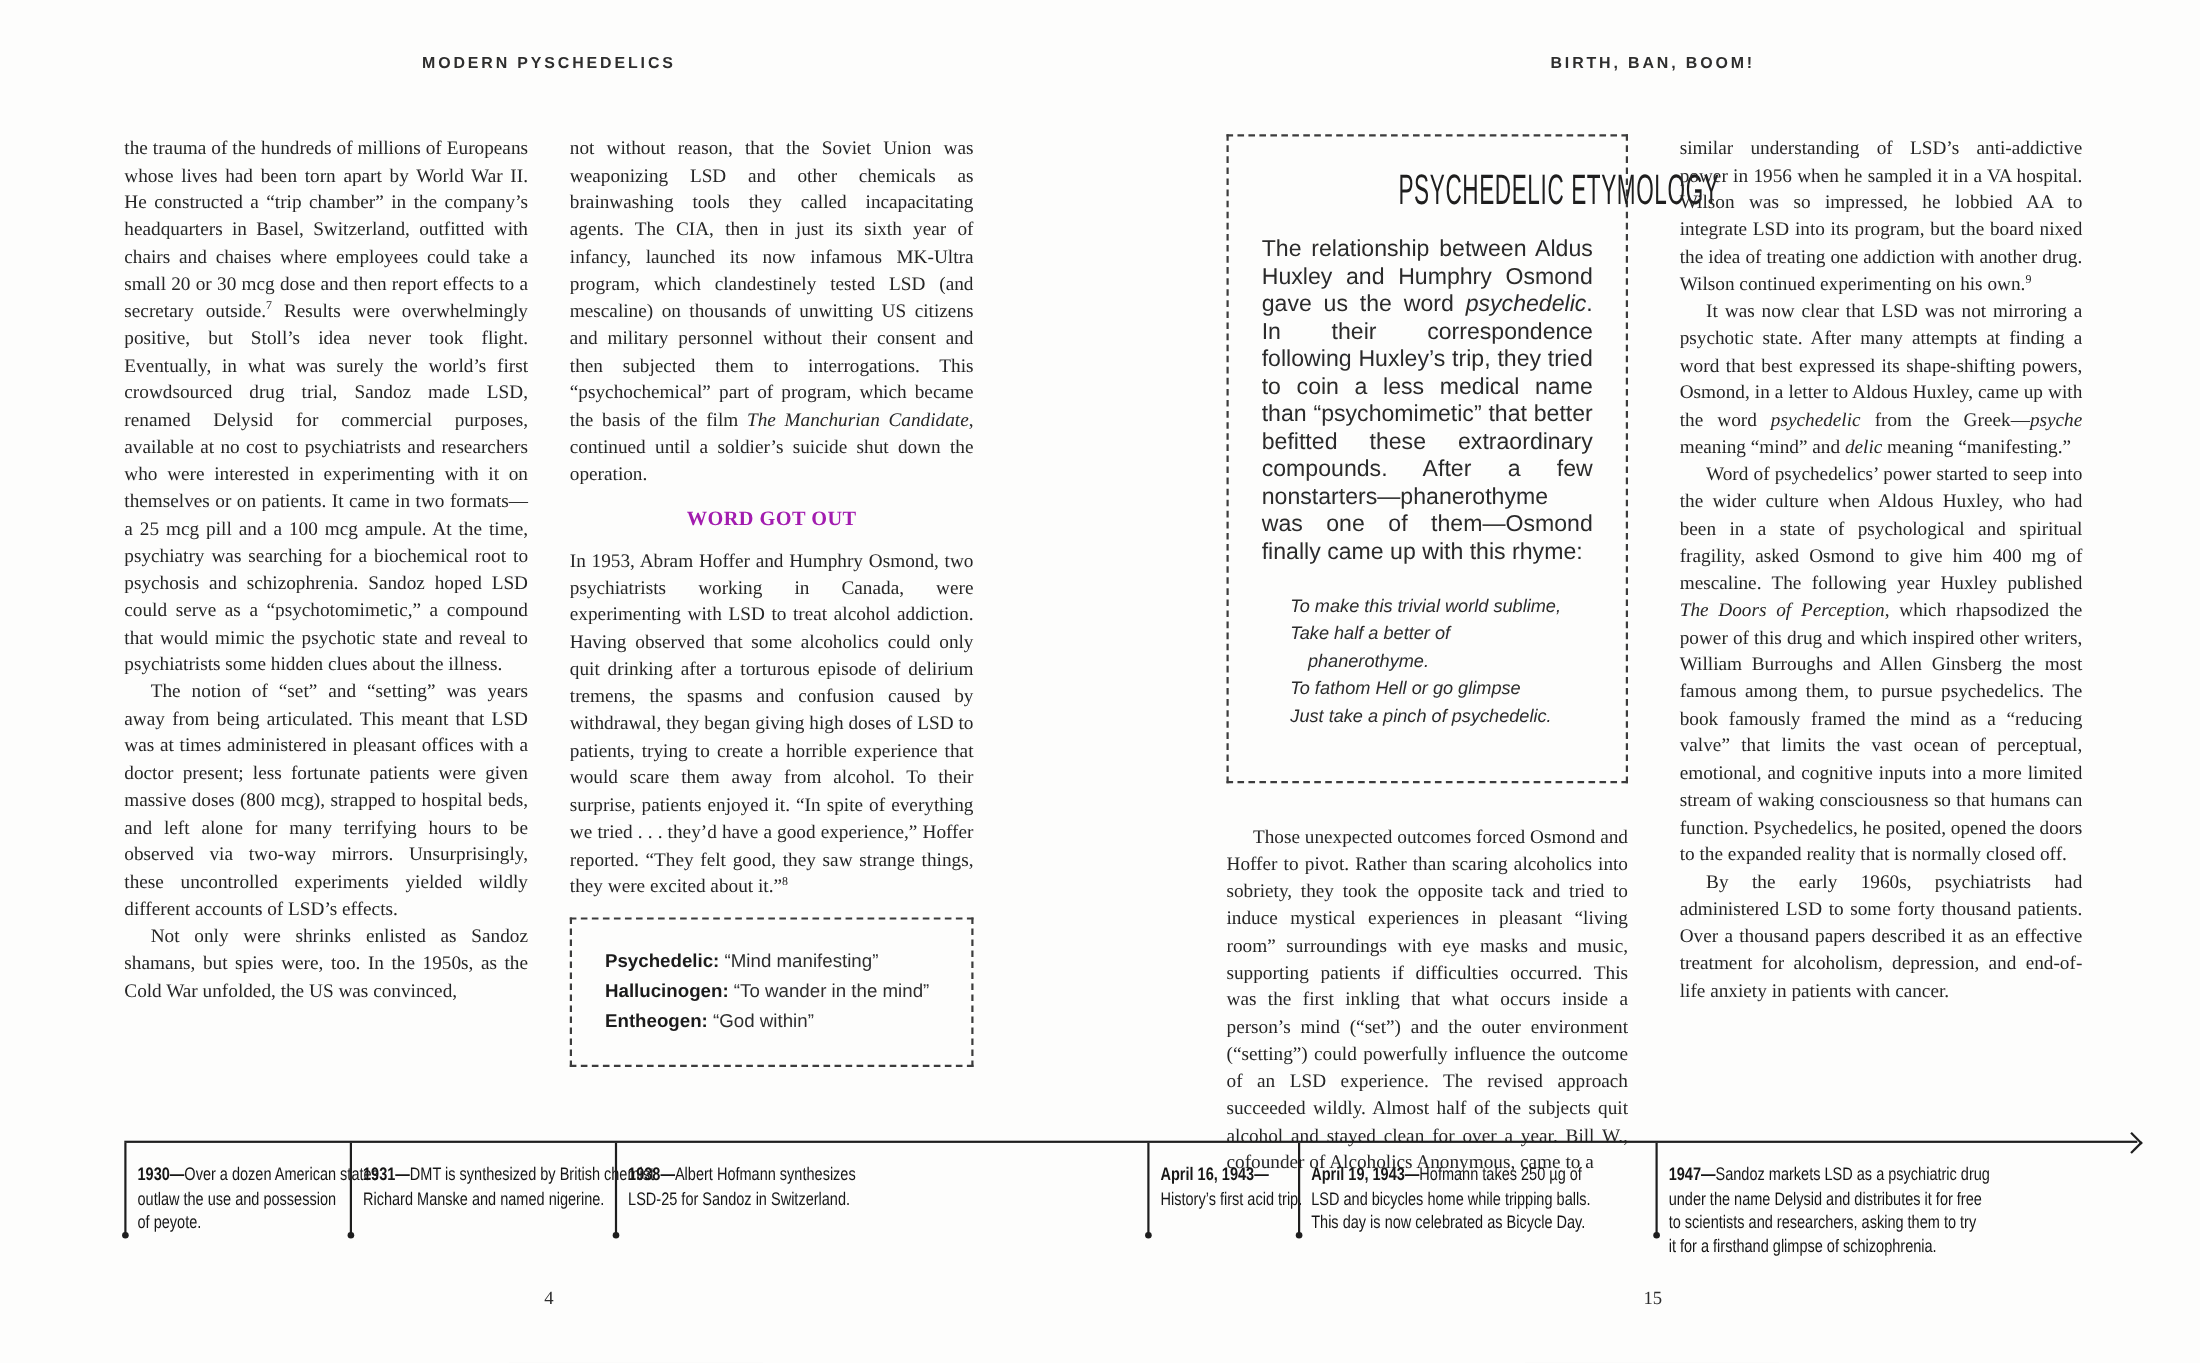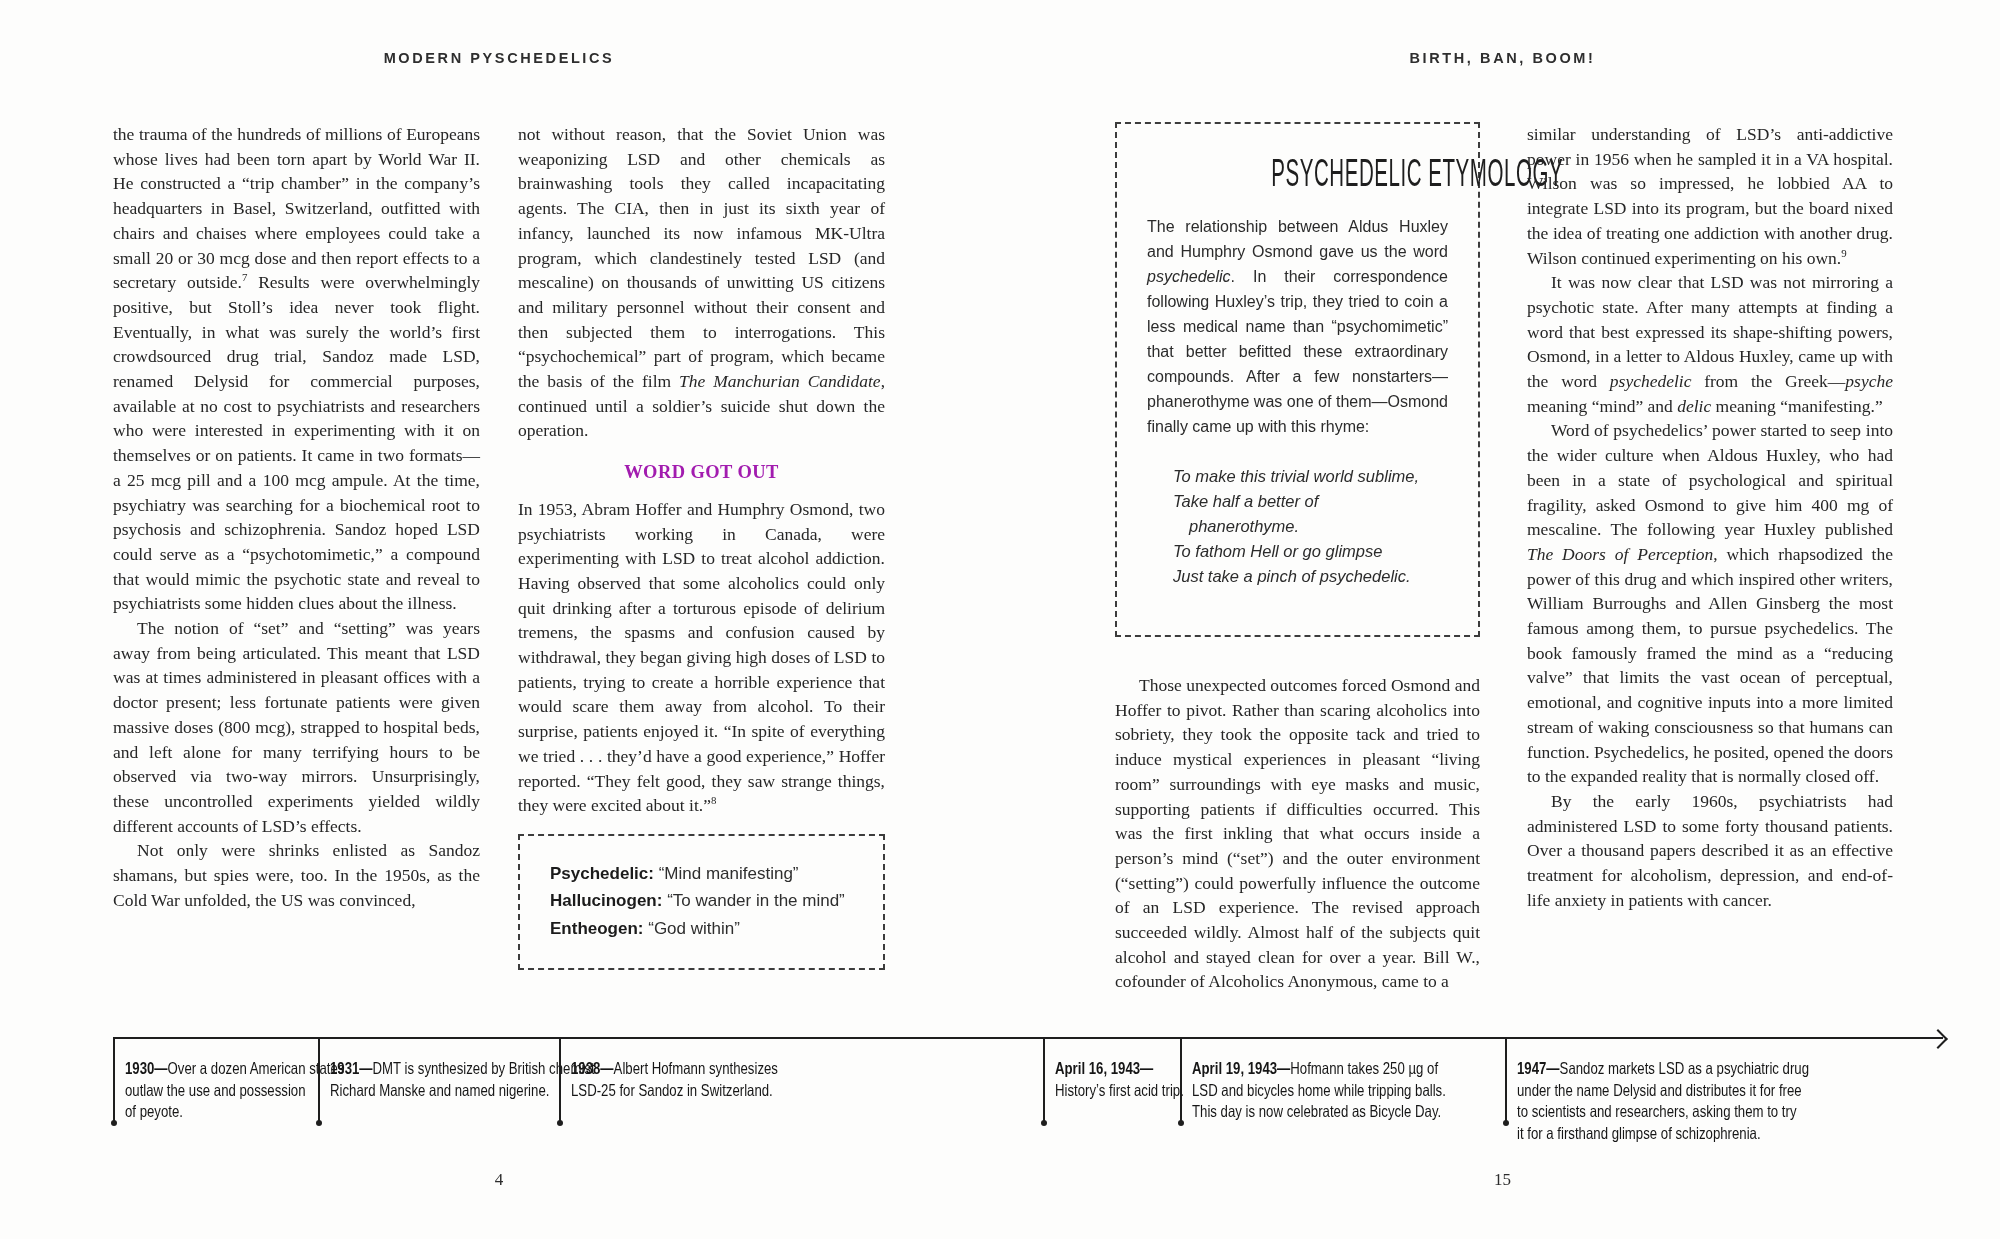--- a/index.html
+++ b/index.html
@@ -42,7 +42,7 @@
     letter-spacing:1px; white-space:nowrap; color:#1e1e1e;
     transform:scale(0.54,1.02); transform-origin:center;
   }
-  .etym-body { font-size:16px; line-height:25px; text-align:justify; color:#2b2b2b; }
+  .etym-body { font-size:21px; line-height:25px; text-align:justify; color:#2b2b2b; }
   .rhyme { margin:25px 0 22px 26px; font-style:italic; font-size:16.5px; line-height:25px; color:#2b2b2b; }
   .rhyme-line.indent { padding-left:16px; }
 

